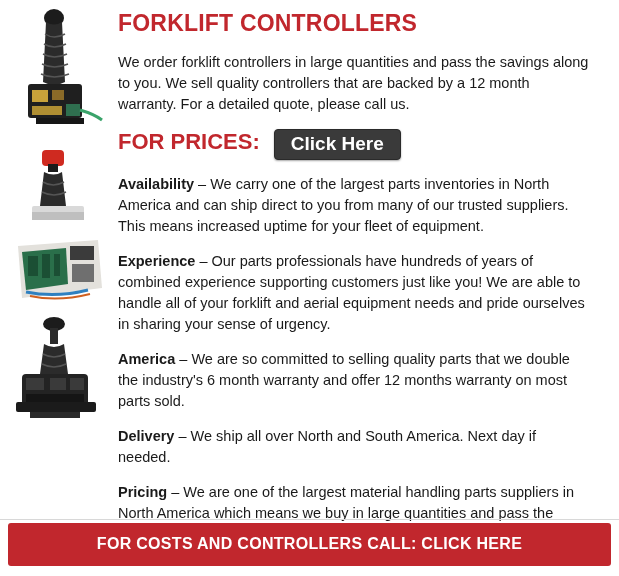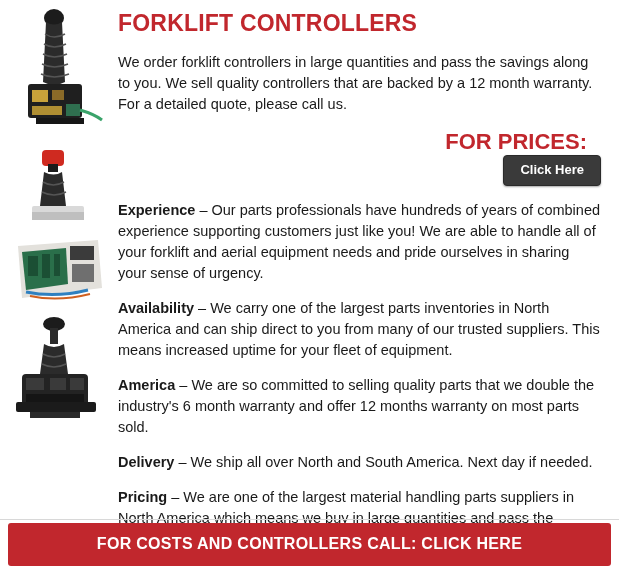--- a/index.html
+++ b/index.html
@@ -22,7 +22,7 @@
   .content-wrap {
     display: flex;
     flex-direction: row;
-    padding: 6px 4px 0 0;
+    padding: 6px 13px 0 0;
   }
   .gallery {
     width: 118px;

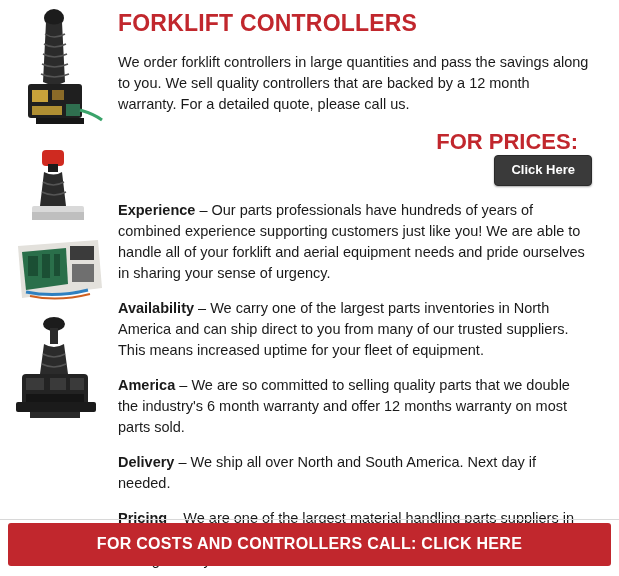--- a/index.html
+++ b/index.html
@@ -60,9 +60,8 @@
   }
   .prices-row {
     display: flex;
-    align-items: flex-end;
+    align-items: flex-start;
     margin: 0 0 14px 0;
-    flex-direction: column;
   }
   .prices-label {
     font-size: 22px;

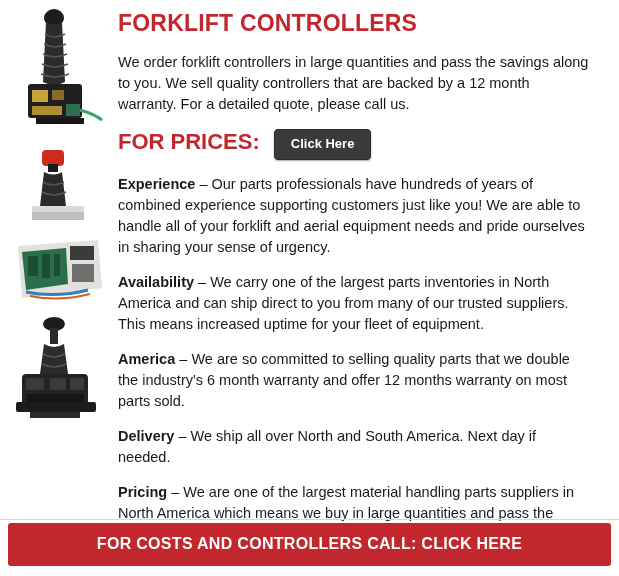--- a/index.html
+++ b/index.html
@@ -74,7 +74,7 @@
     display: inline-block;
     background: #3a3a3a;
     color: #ffffff;
-    font-size: 13px;
+    font-size: 19px;
     font-weight: bold;
     padding: 7px 16px 8px 16px;
     border-radius: 4px;

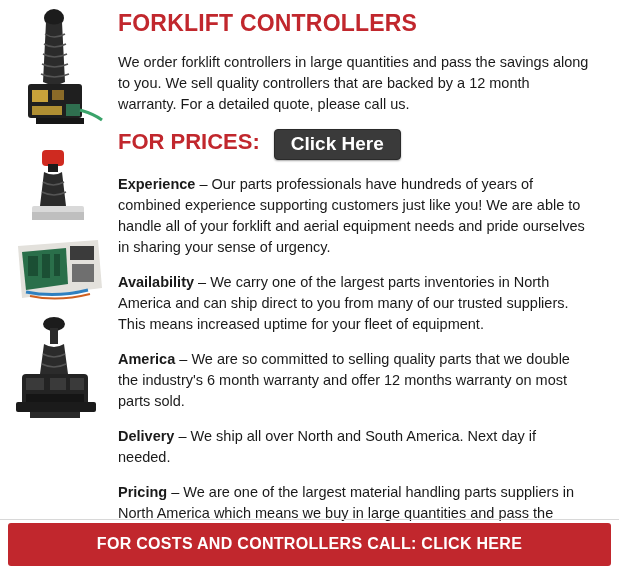--- a/index.html
+++ b/index.html
@@ -204,15 +204,15 @@
       </div>
 
       <p class="feature">
+        <b>Availability</b>
+        <span>–</span>
+        <span>We carry one of the largest parts inventories in North America and can ship direct to you from many of our trusted suppliers.  This means increased uptime for your fleet of equipment.</span>
+      </p>
+
+      <p class="feature">
         <b>Experience</b>
         <span>–</span>
         <span>Our parts professionals have hundreds of years of combined experience supporting customers just like you!  We are able to handle all of your forklift and aerial equipment needs and pride ourselves in sharing your sense of urgency.</span>
-      </p>
-
-      <p class="feature">
-        <b>Availability</b>
-        <span>–</span>
-        <span>We carry one of the largest parts inventories in North America and can ship direct to you from many of our trusted suppliers.  This means increased uptime for your fleet of equipment.</span>
       </p>
 
       <p class="feature">

